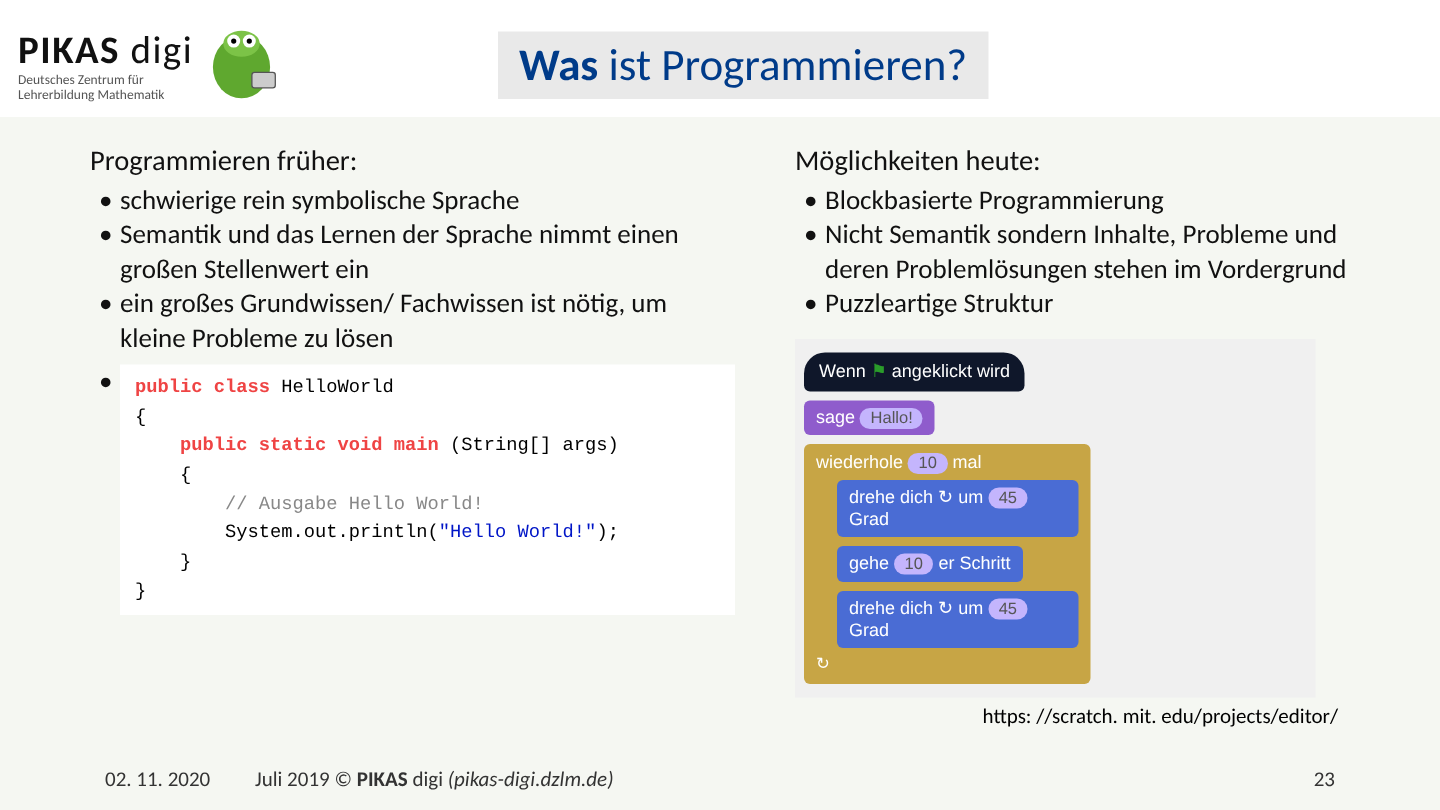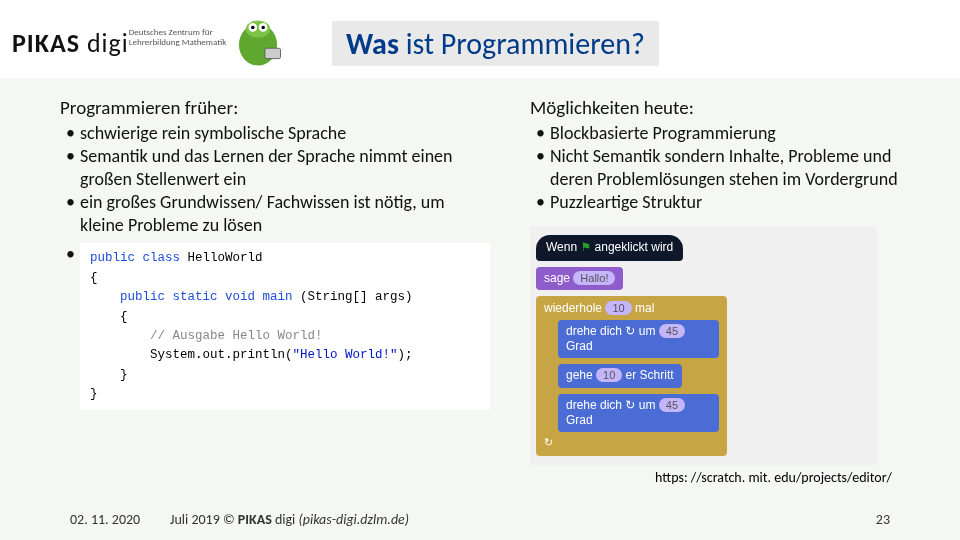--- a/index.html
+++ b/index.html
@@ -5,7 +5,7 @@
 body{margin:0;padding:0;font-family:Calibri,'Segoe UI',Arial,sans-serif;font-size:14px;background:#f5f7f2;color:#111;width:960px;height:540px;overflow:hidden;box-sizing:border-box;position:relative}
 .header{display:flex;align-items:center;padding:8px 12px 0 12px;background:#fff;height:78px;box-sizing:border-box}
 .logo{width:290px;display:flex;align-items:center;gap:6px}
-.logo-text{display:flex;flex-direction:row}
+.logo-text{display:flex;flex-direction:column}
 .logo-main{font-size:26px;font-weight:700;letter-spacing:1px}
 .logo-digi{font-weight:300}
 .logo-sub{font-size:9px;color:#555;line-height:1.1}

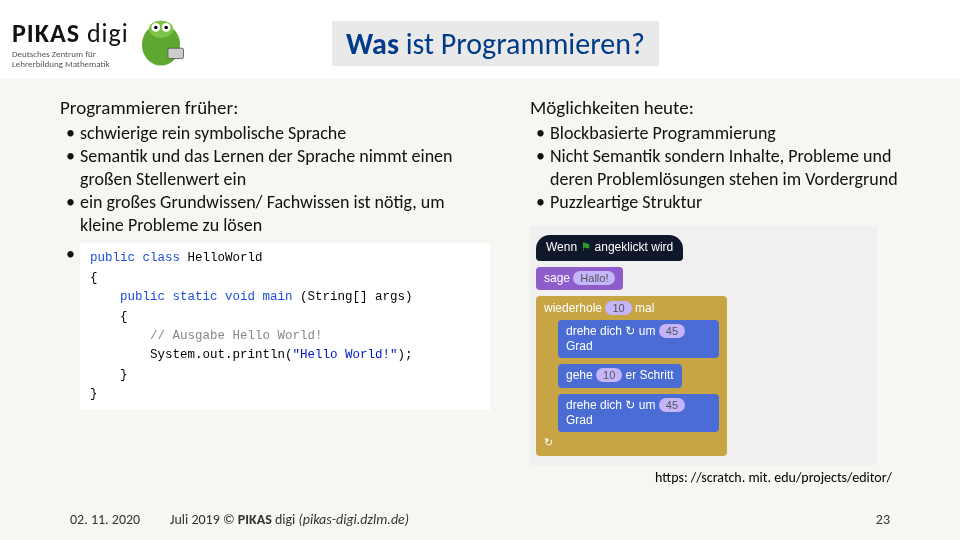--- a/index.html
+++ b/index.html
@@ -19,7 +19,7 @@
 .col li{padding-left:14px;position:relative;margin:0}
 .col li::before{content:"•";position:absolute;left:0}
 .code{font-family:Consolas,'Courier New',monospace;font-size:12.5px;background:#fff;padding:6px 10px;margin-top:6px;line-height:1.55;white-space:pre;color:#000;width:390px}
-.kw{color:#1d4ed8;font-weight:normal}
+.kw{color:#ef4444;font-weight:bold}
 .sys{color:#000}
 .str{color:#0015c7}
 .cm{color:#888}

